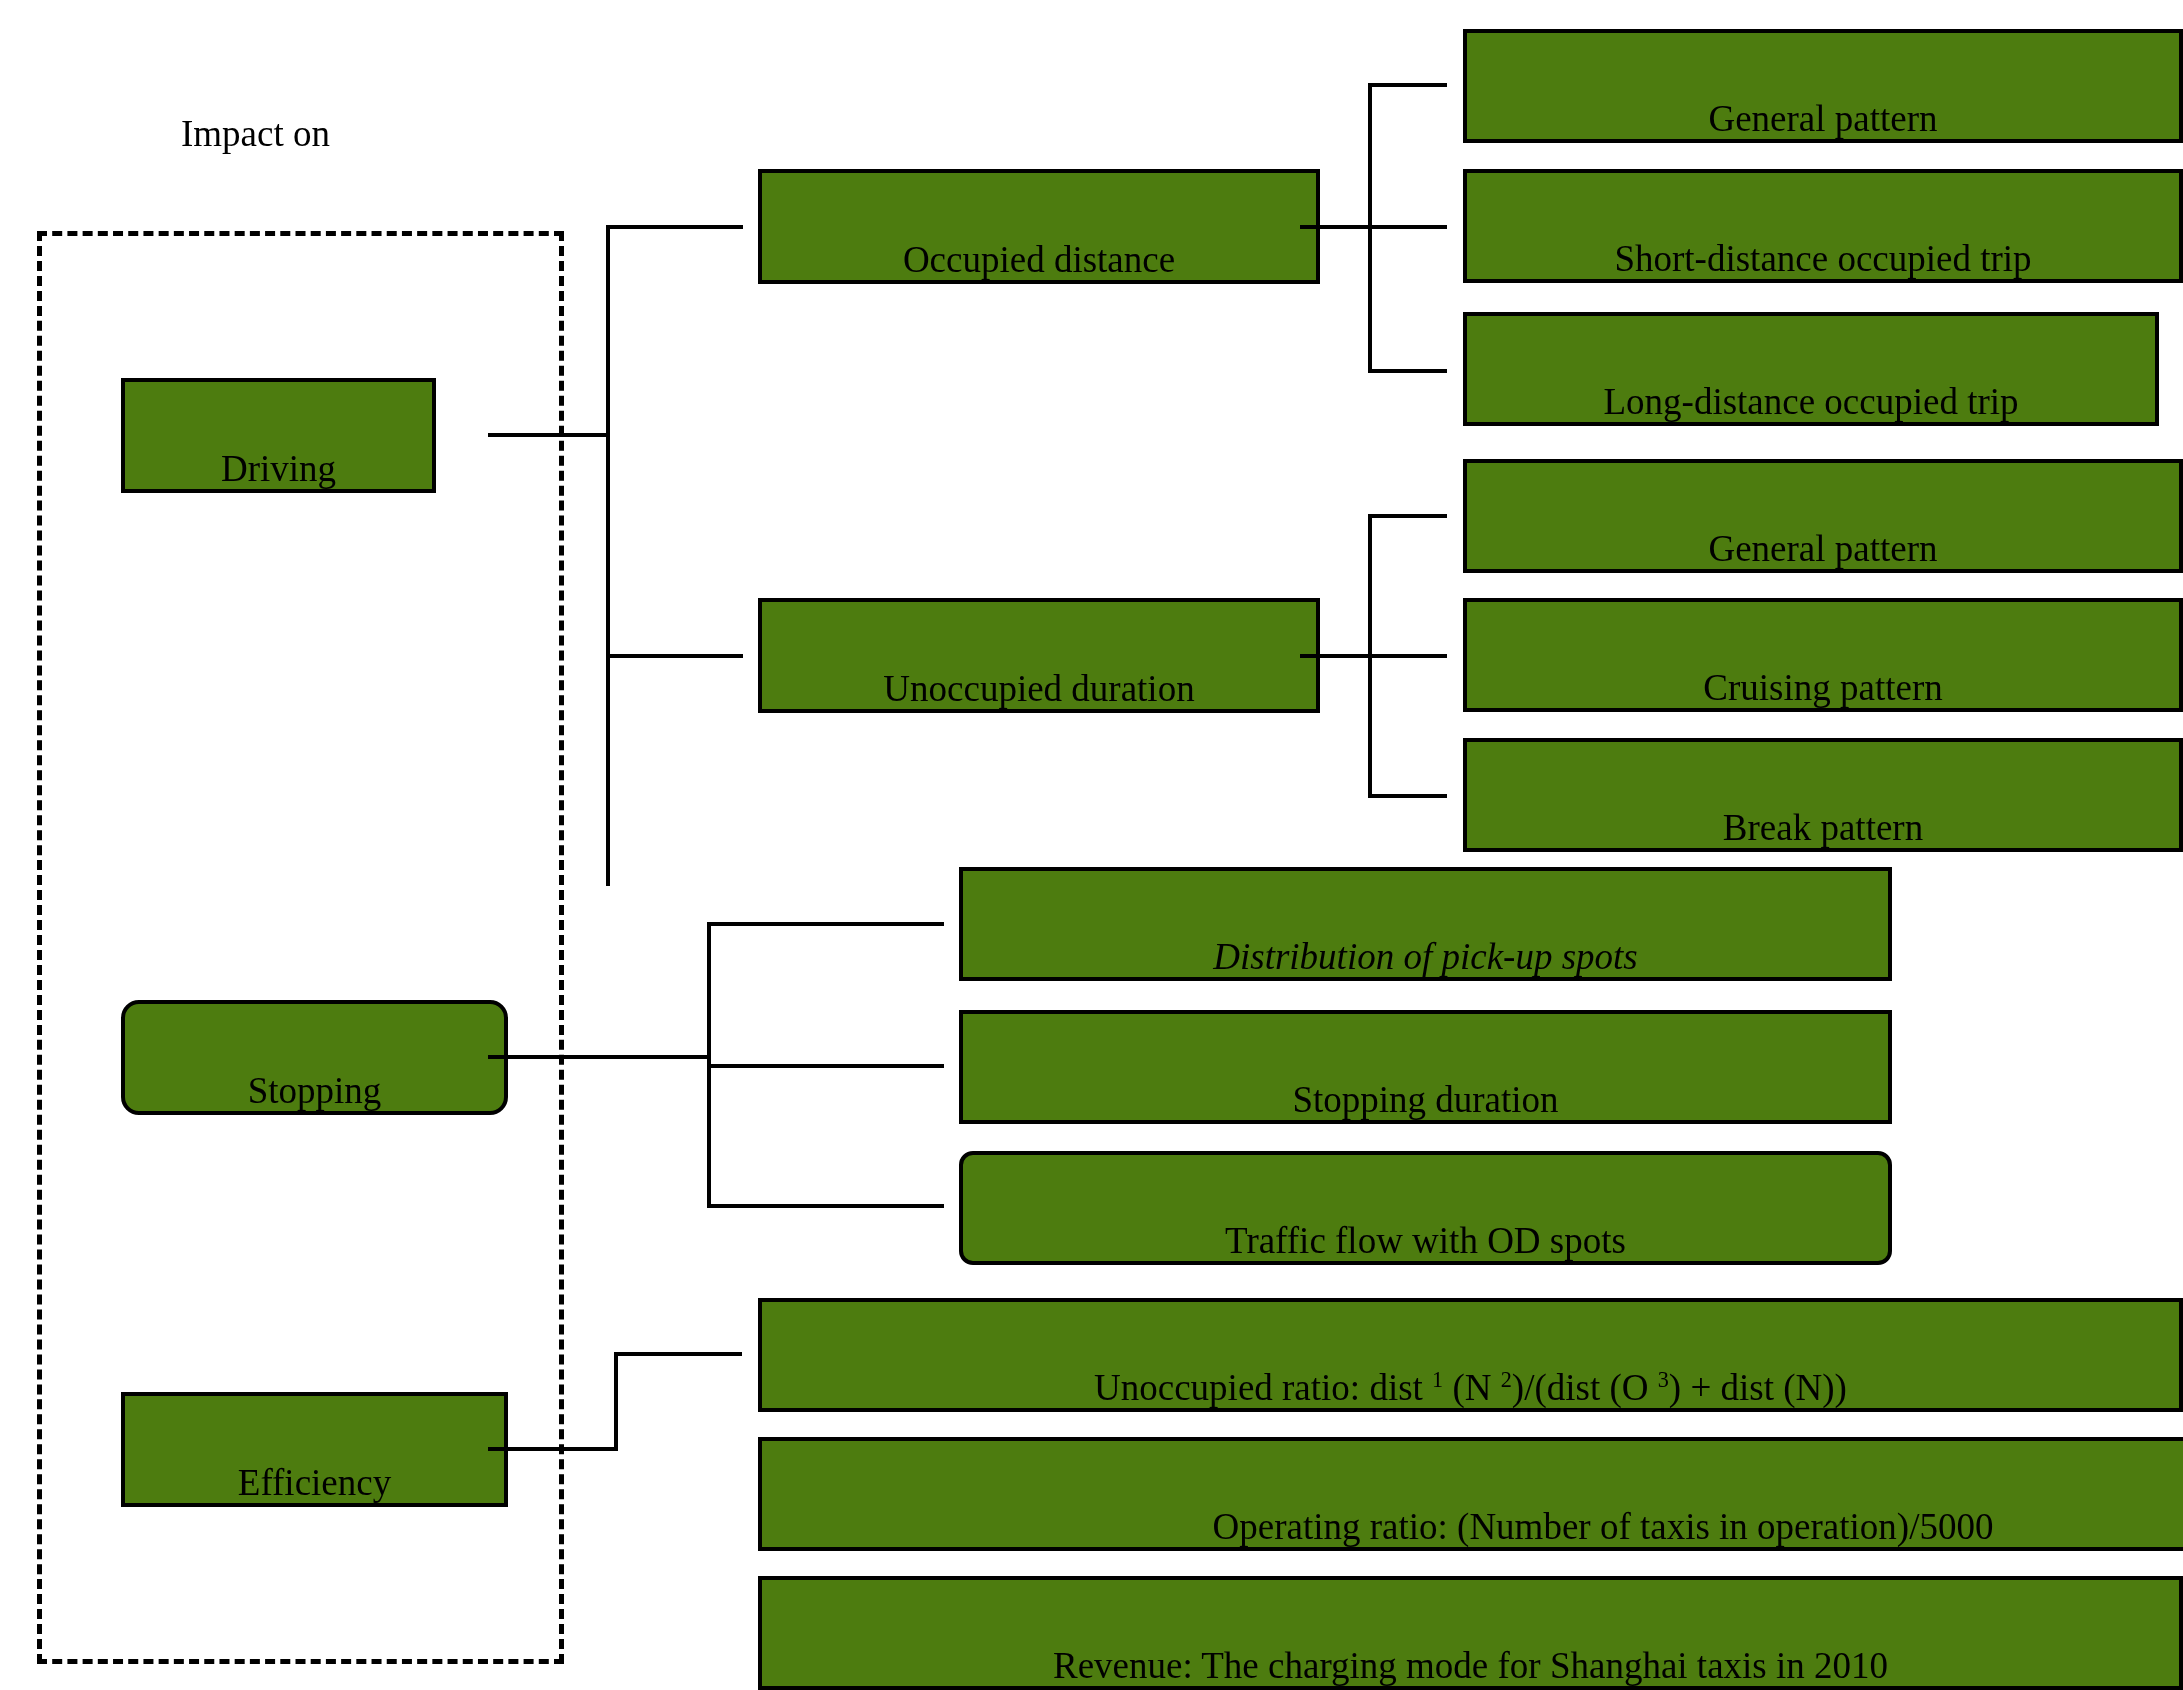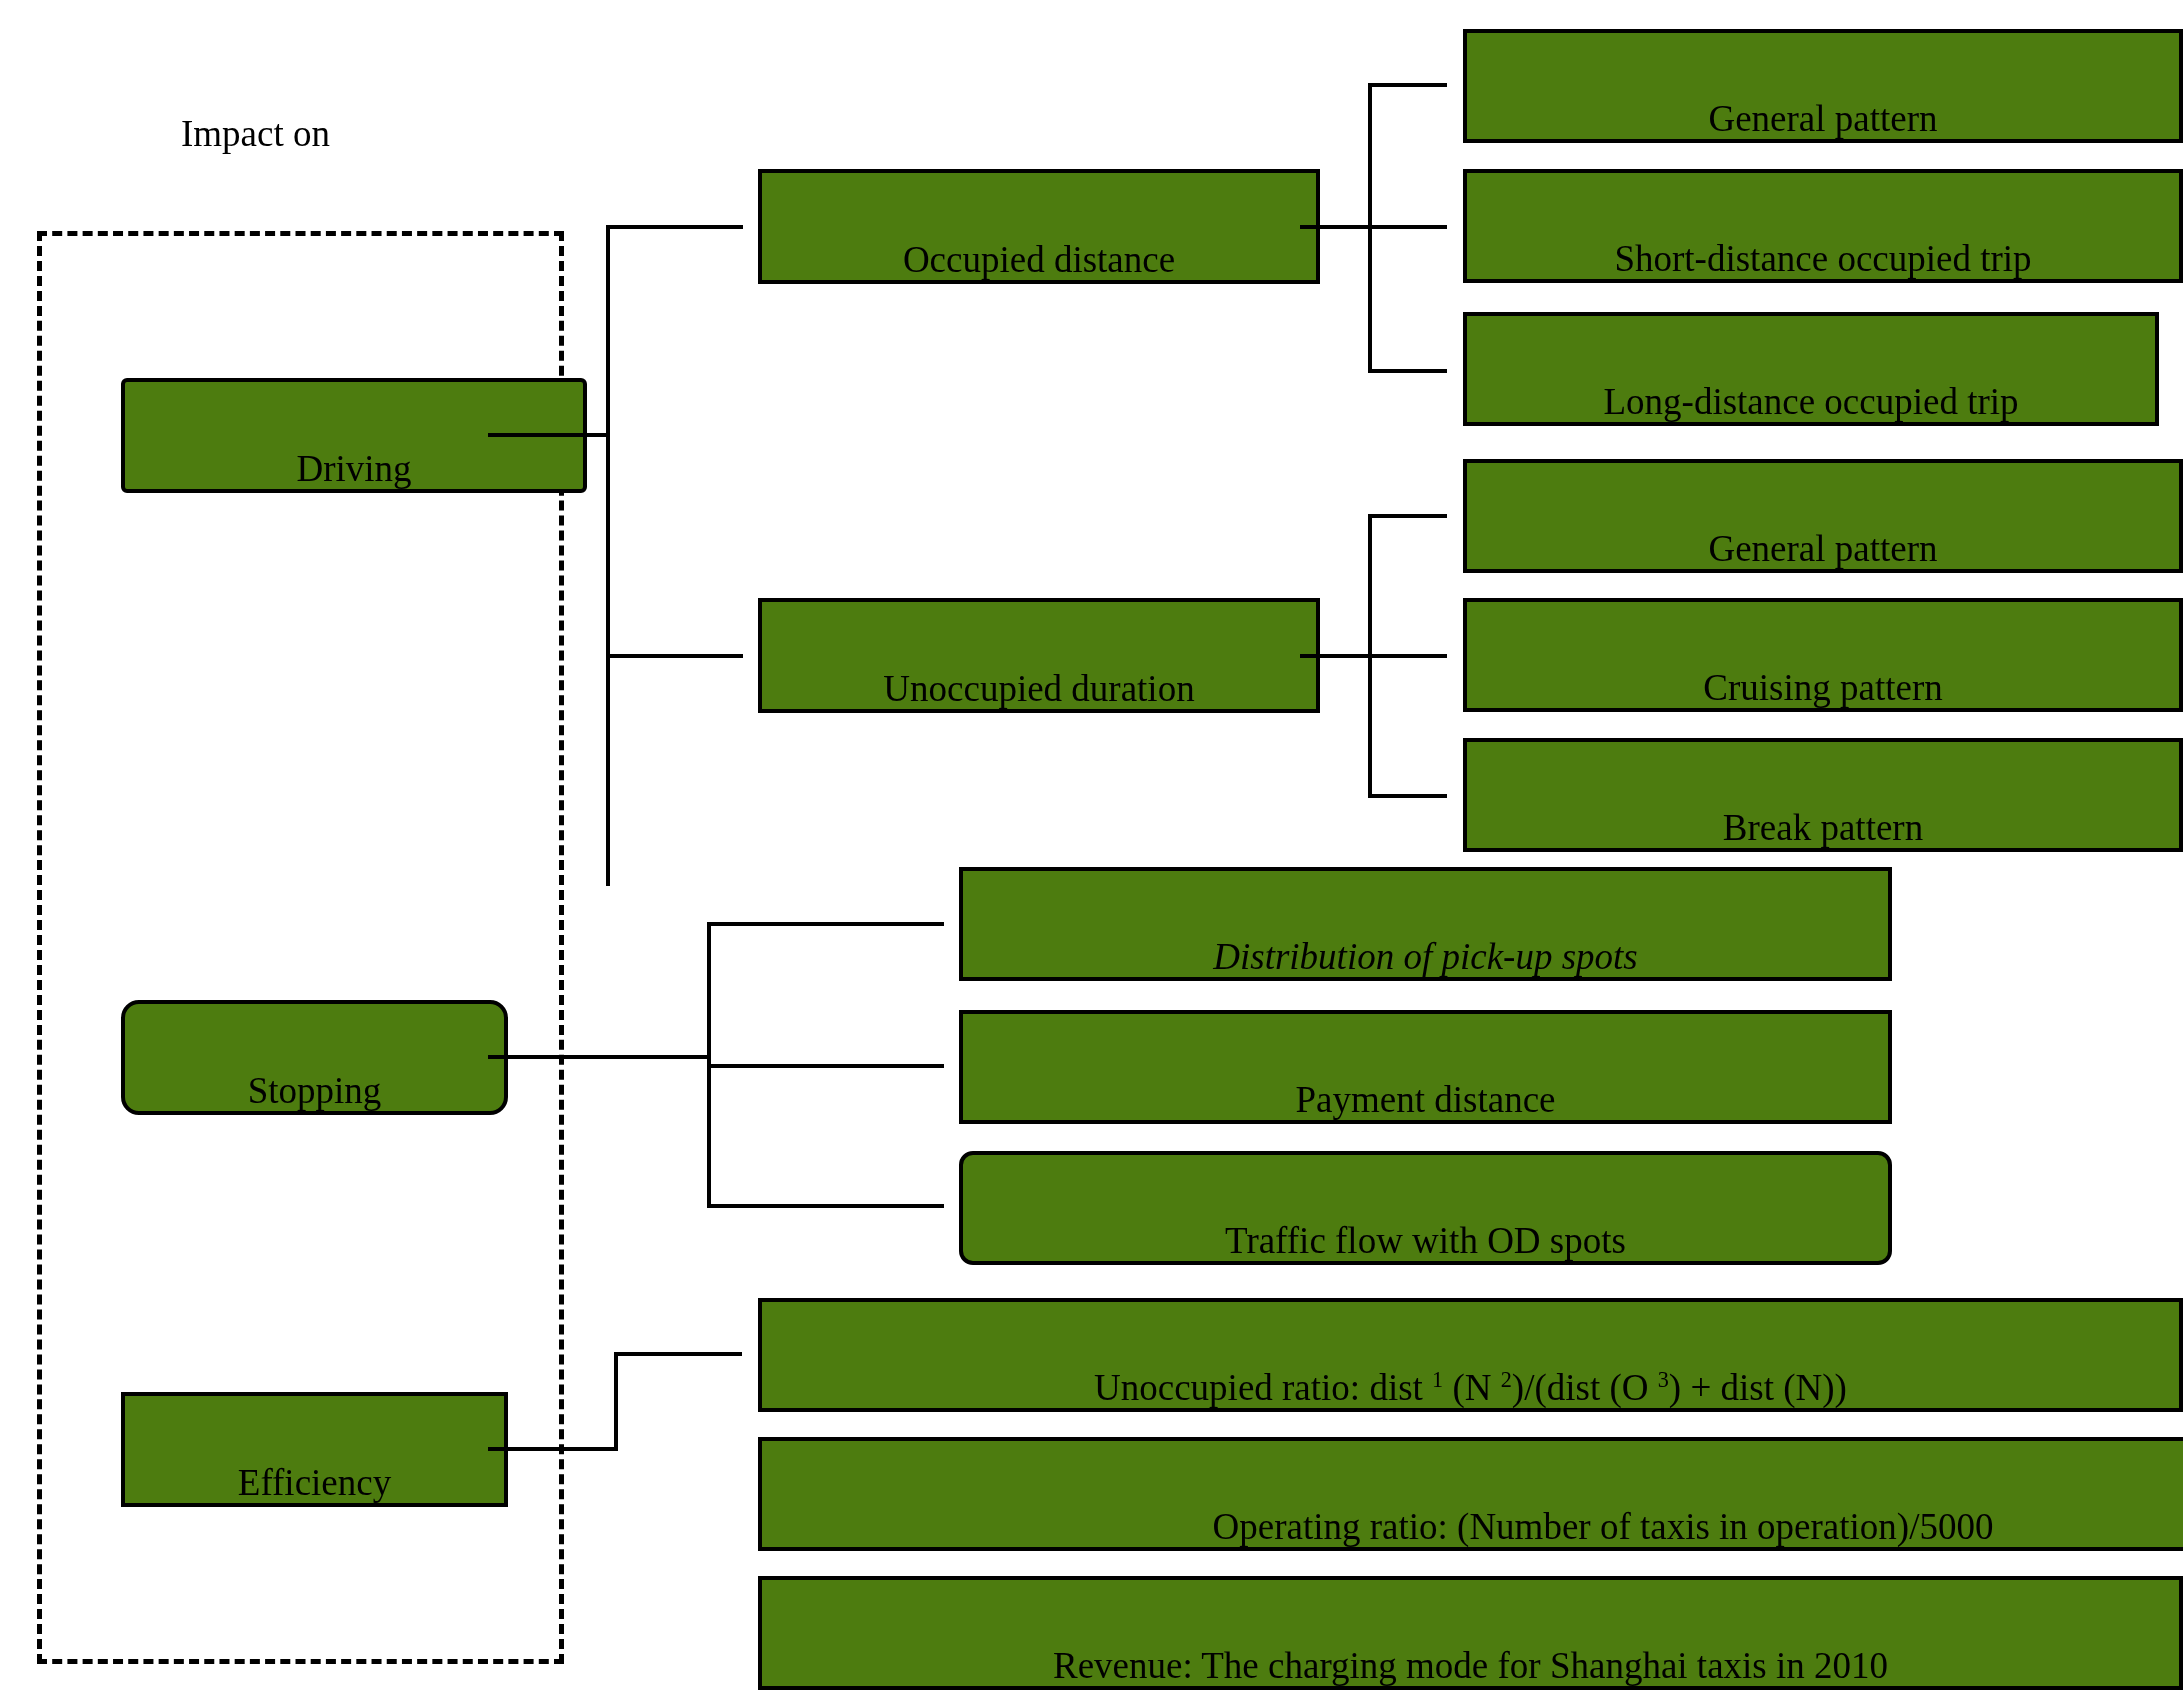--- a/index.html
+++ b/index.html
@@ -53,7 +53,7 @@
 
   <div class="dashed-region" style="left:37px;top:231px;width:527px;height:1433px;"></div>
 
-  <div class="node" style="left:101px;top:378px;width:466px;height:115px;border-radius:6px;">
+  <div class="node" style="left:101px;top:378px;width:315px;height:115px;">
     <span class="lbl">Driving</span>
   </div>
 

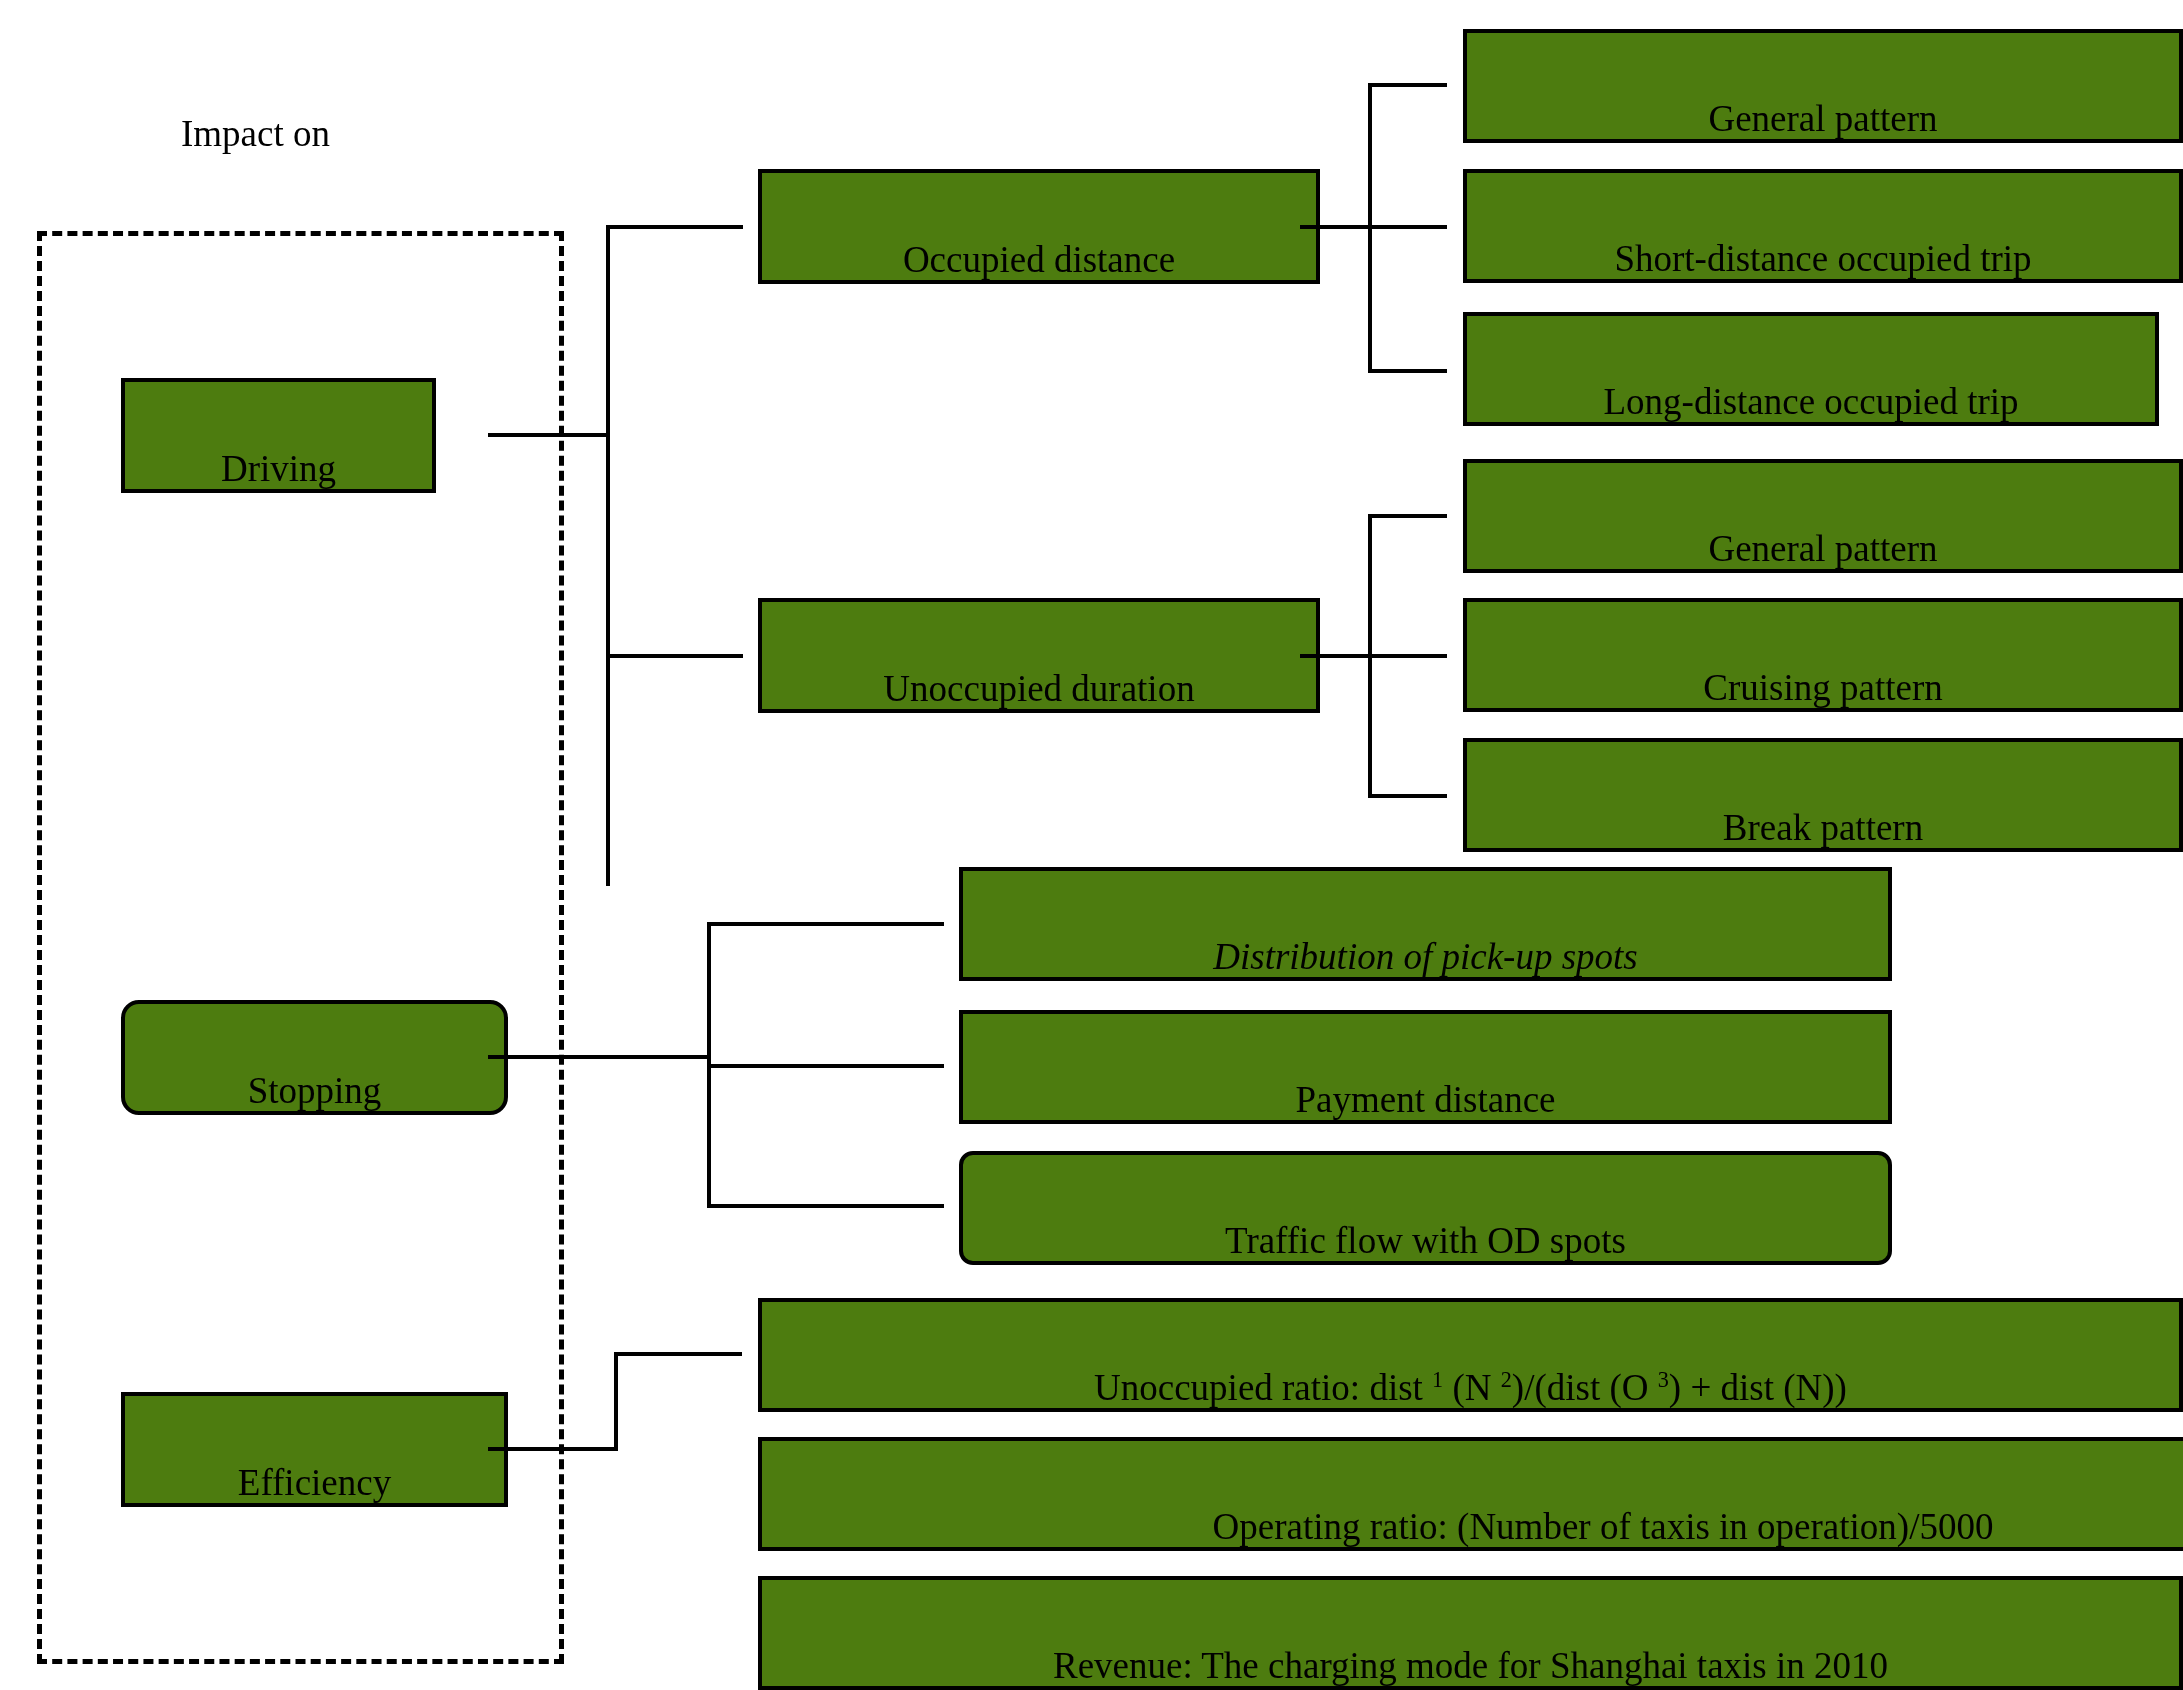--- a/index.html
+++ b/index.html
@@ -102,7 +102,7 @@
   </div>
 
   <div class="node" style="left:939px;top:1010px;width:933px;height:114px;">
-    <span class="lbl">Payment distance</span>
+    <span class="lbl">Stopping duration</span>
   </div>
 
   <div class="node" style="left:939px;top:1151px;width:933px;height:114px;border-radius:14px;">

